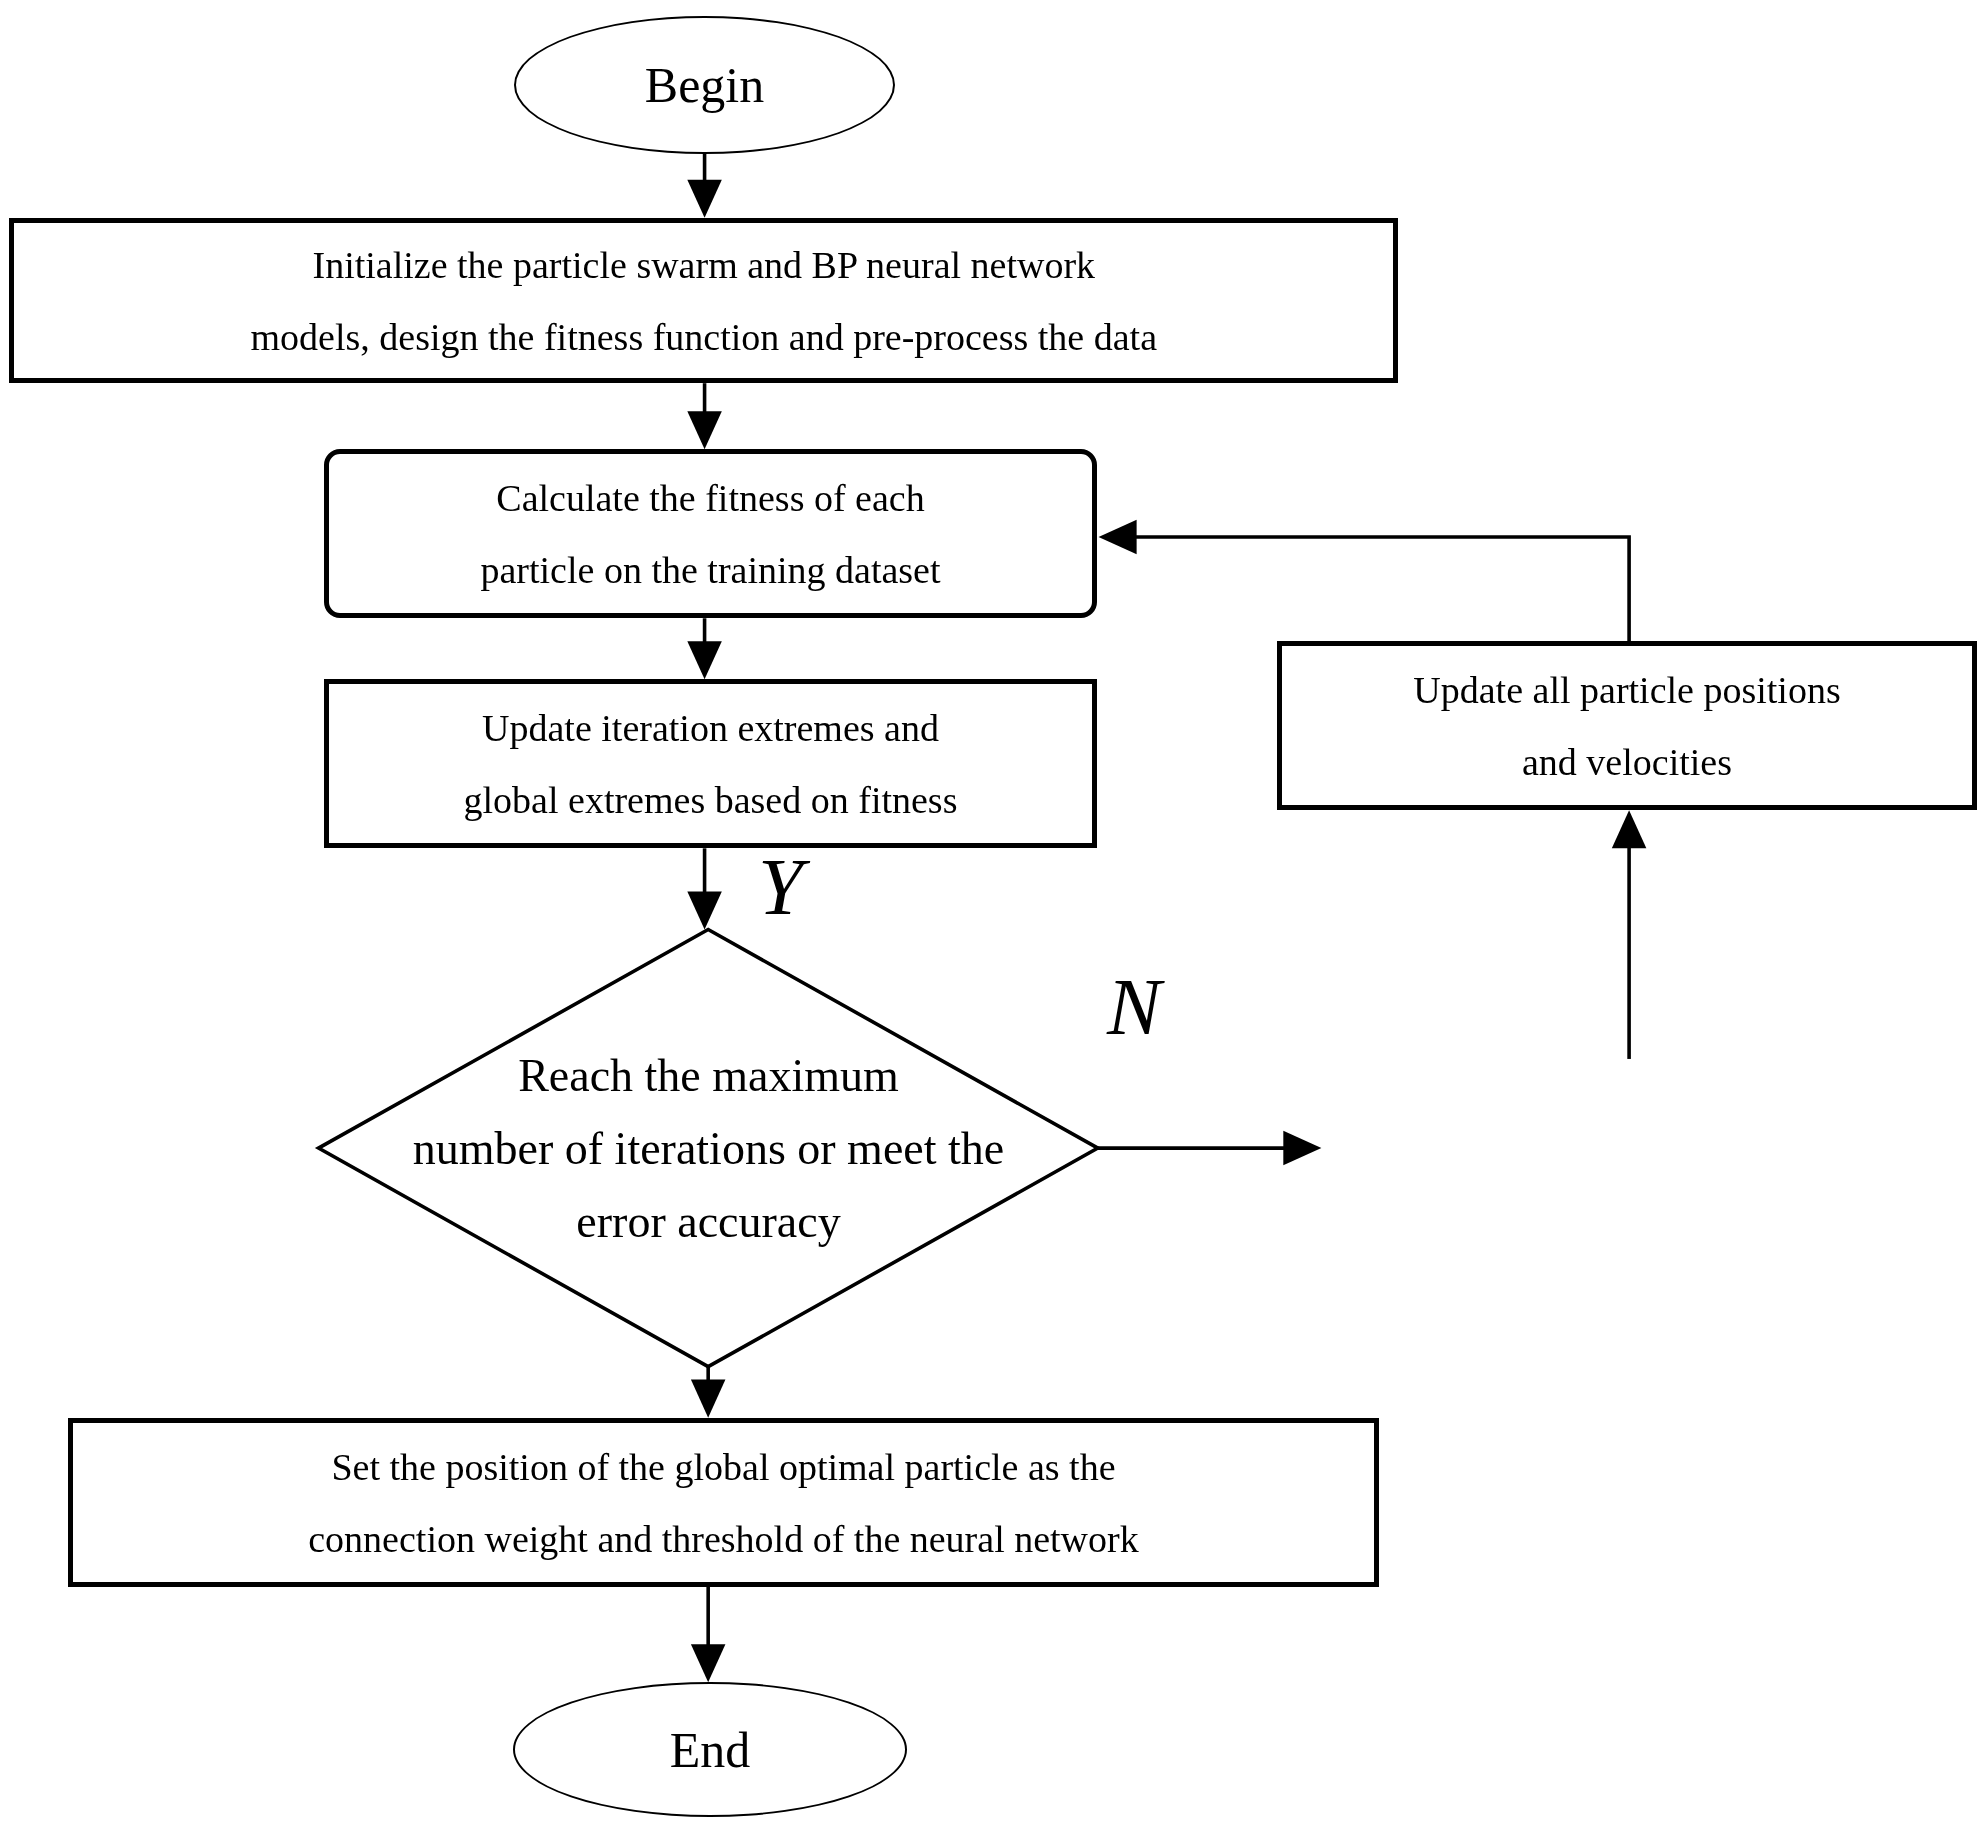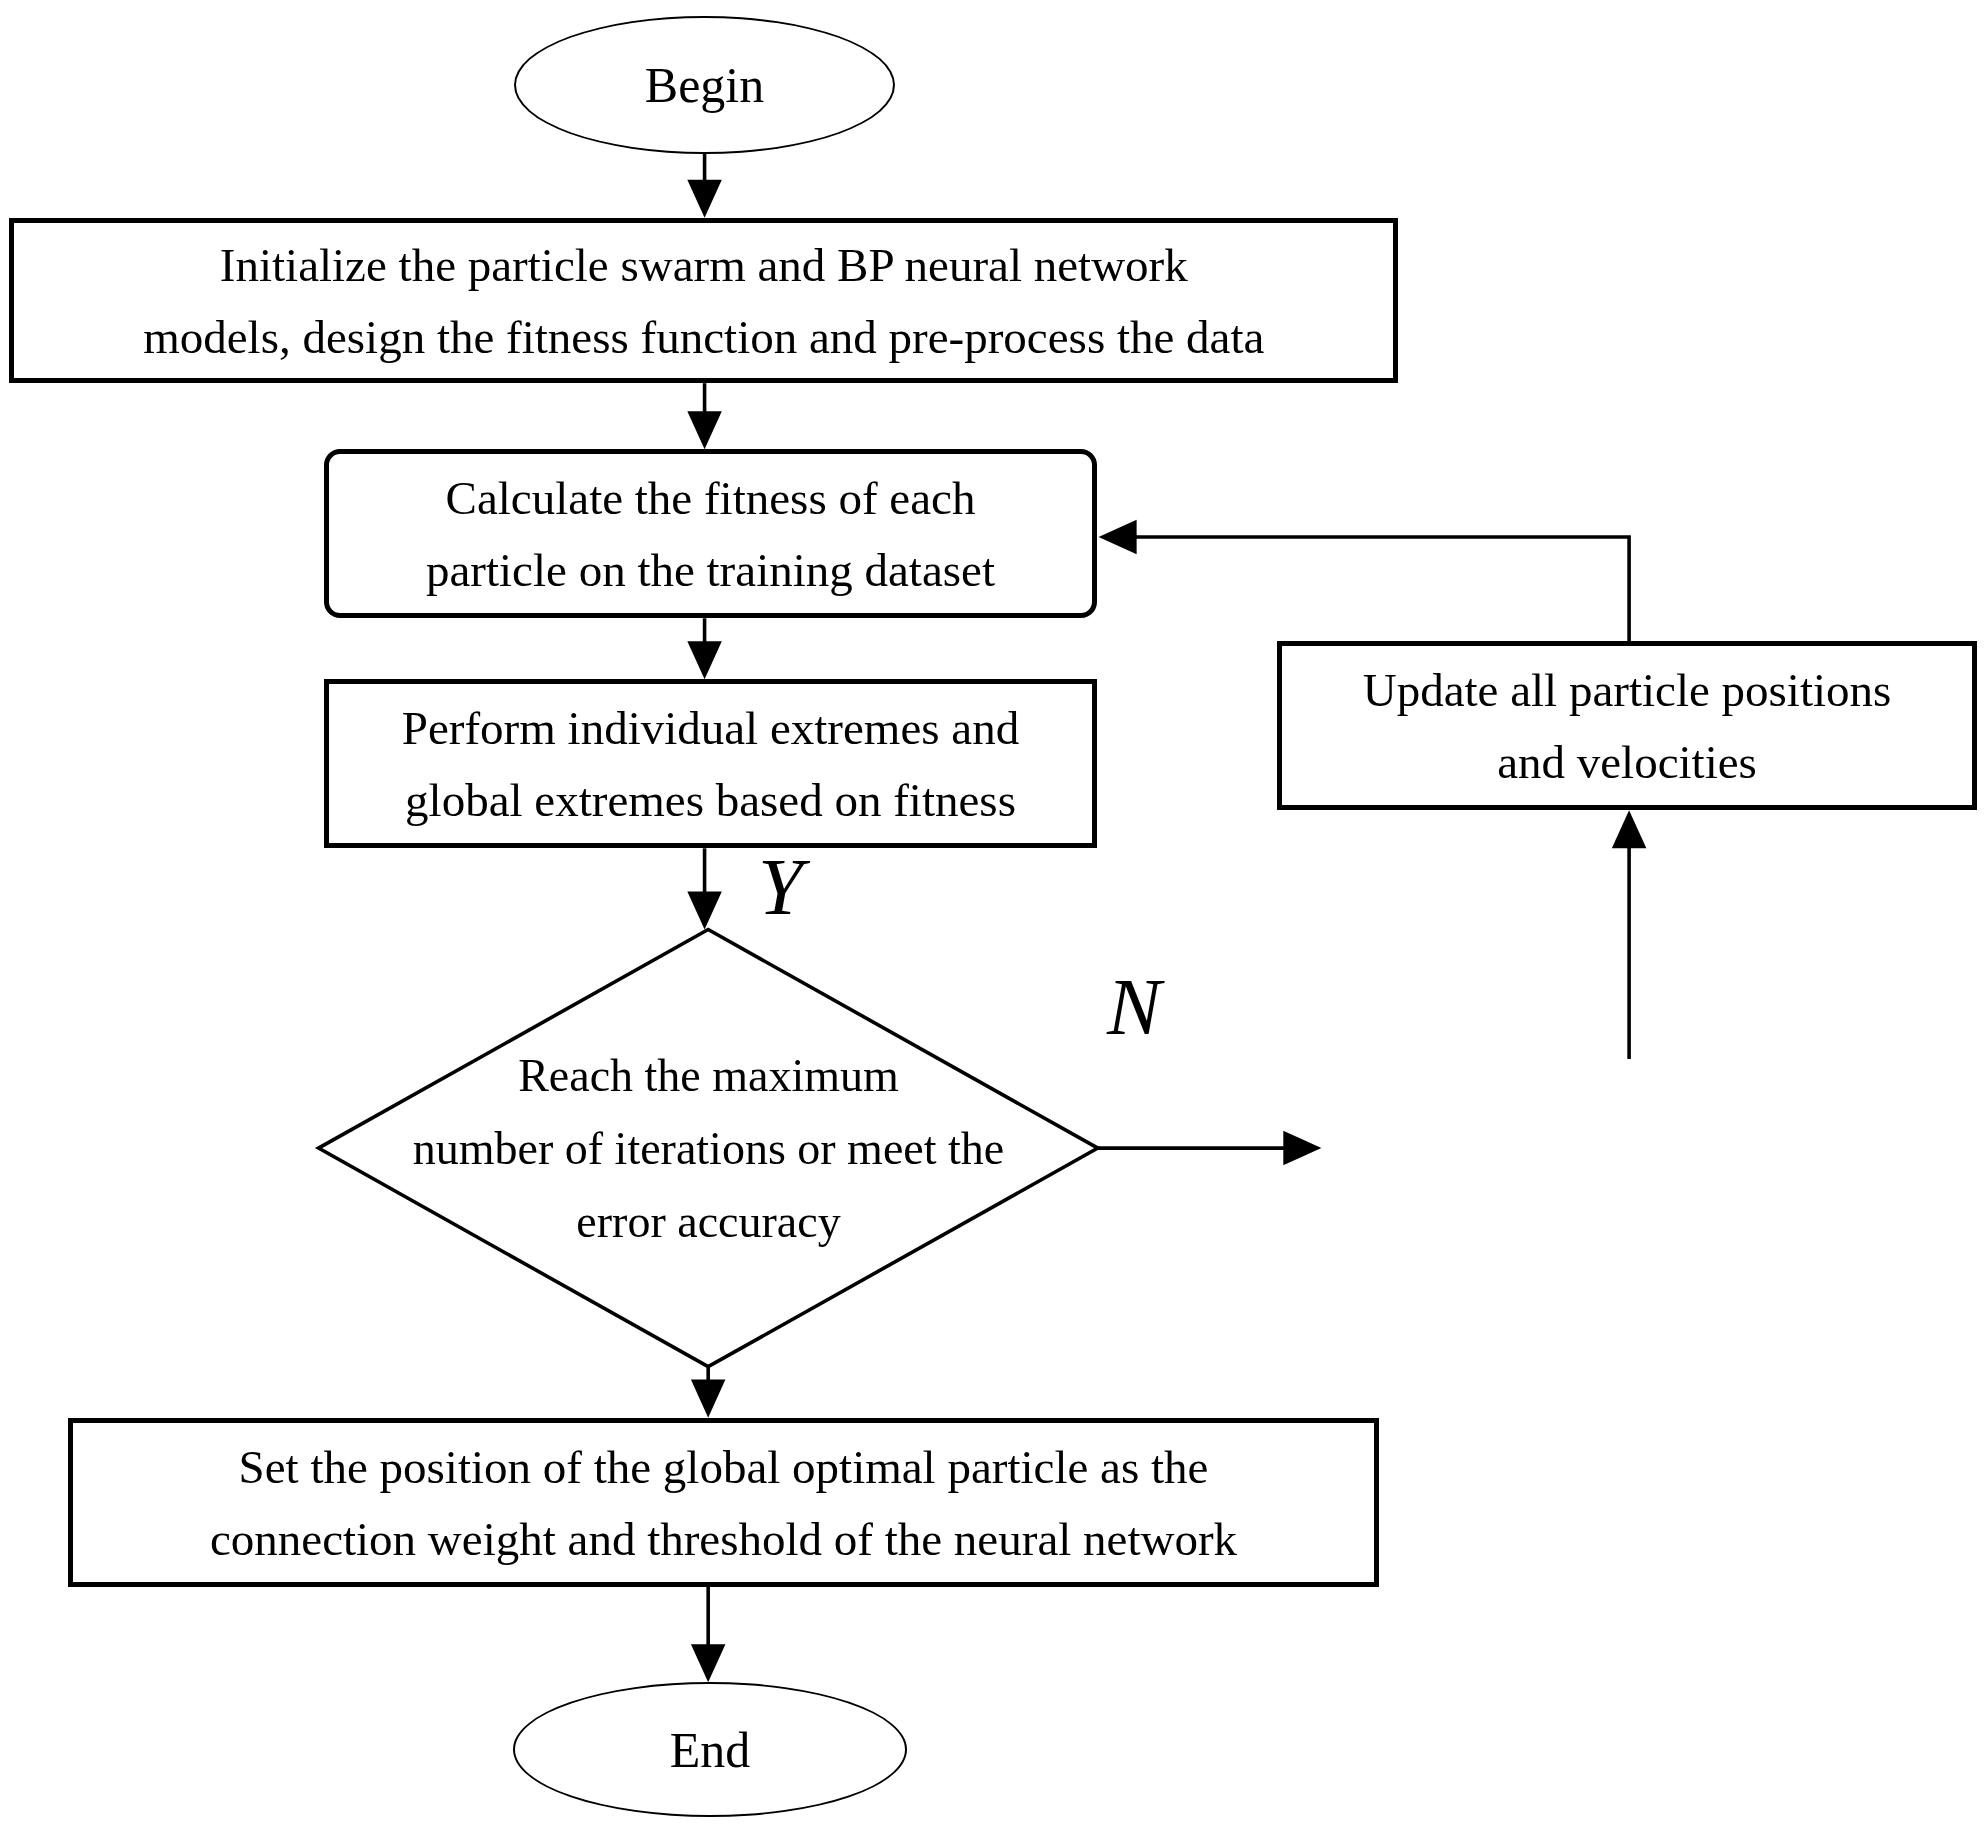--- a/index.html
+++ b/index.html
@@ -28,7 +28,7 @@
   }
   .process {
     border: 5px solid #000000;
-    font-size: 47px;
+    font-size: 38px;
     line-height: 72px;
   }
   .terminator {

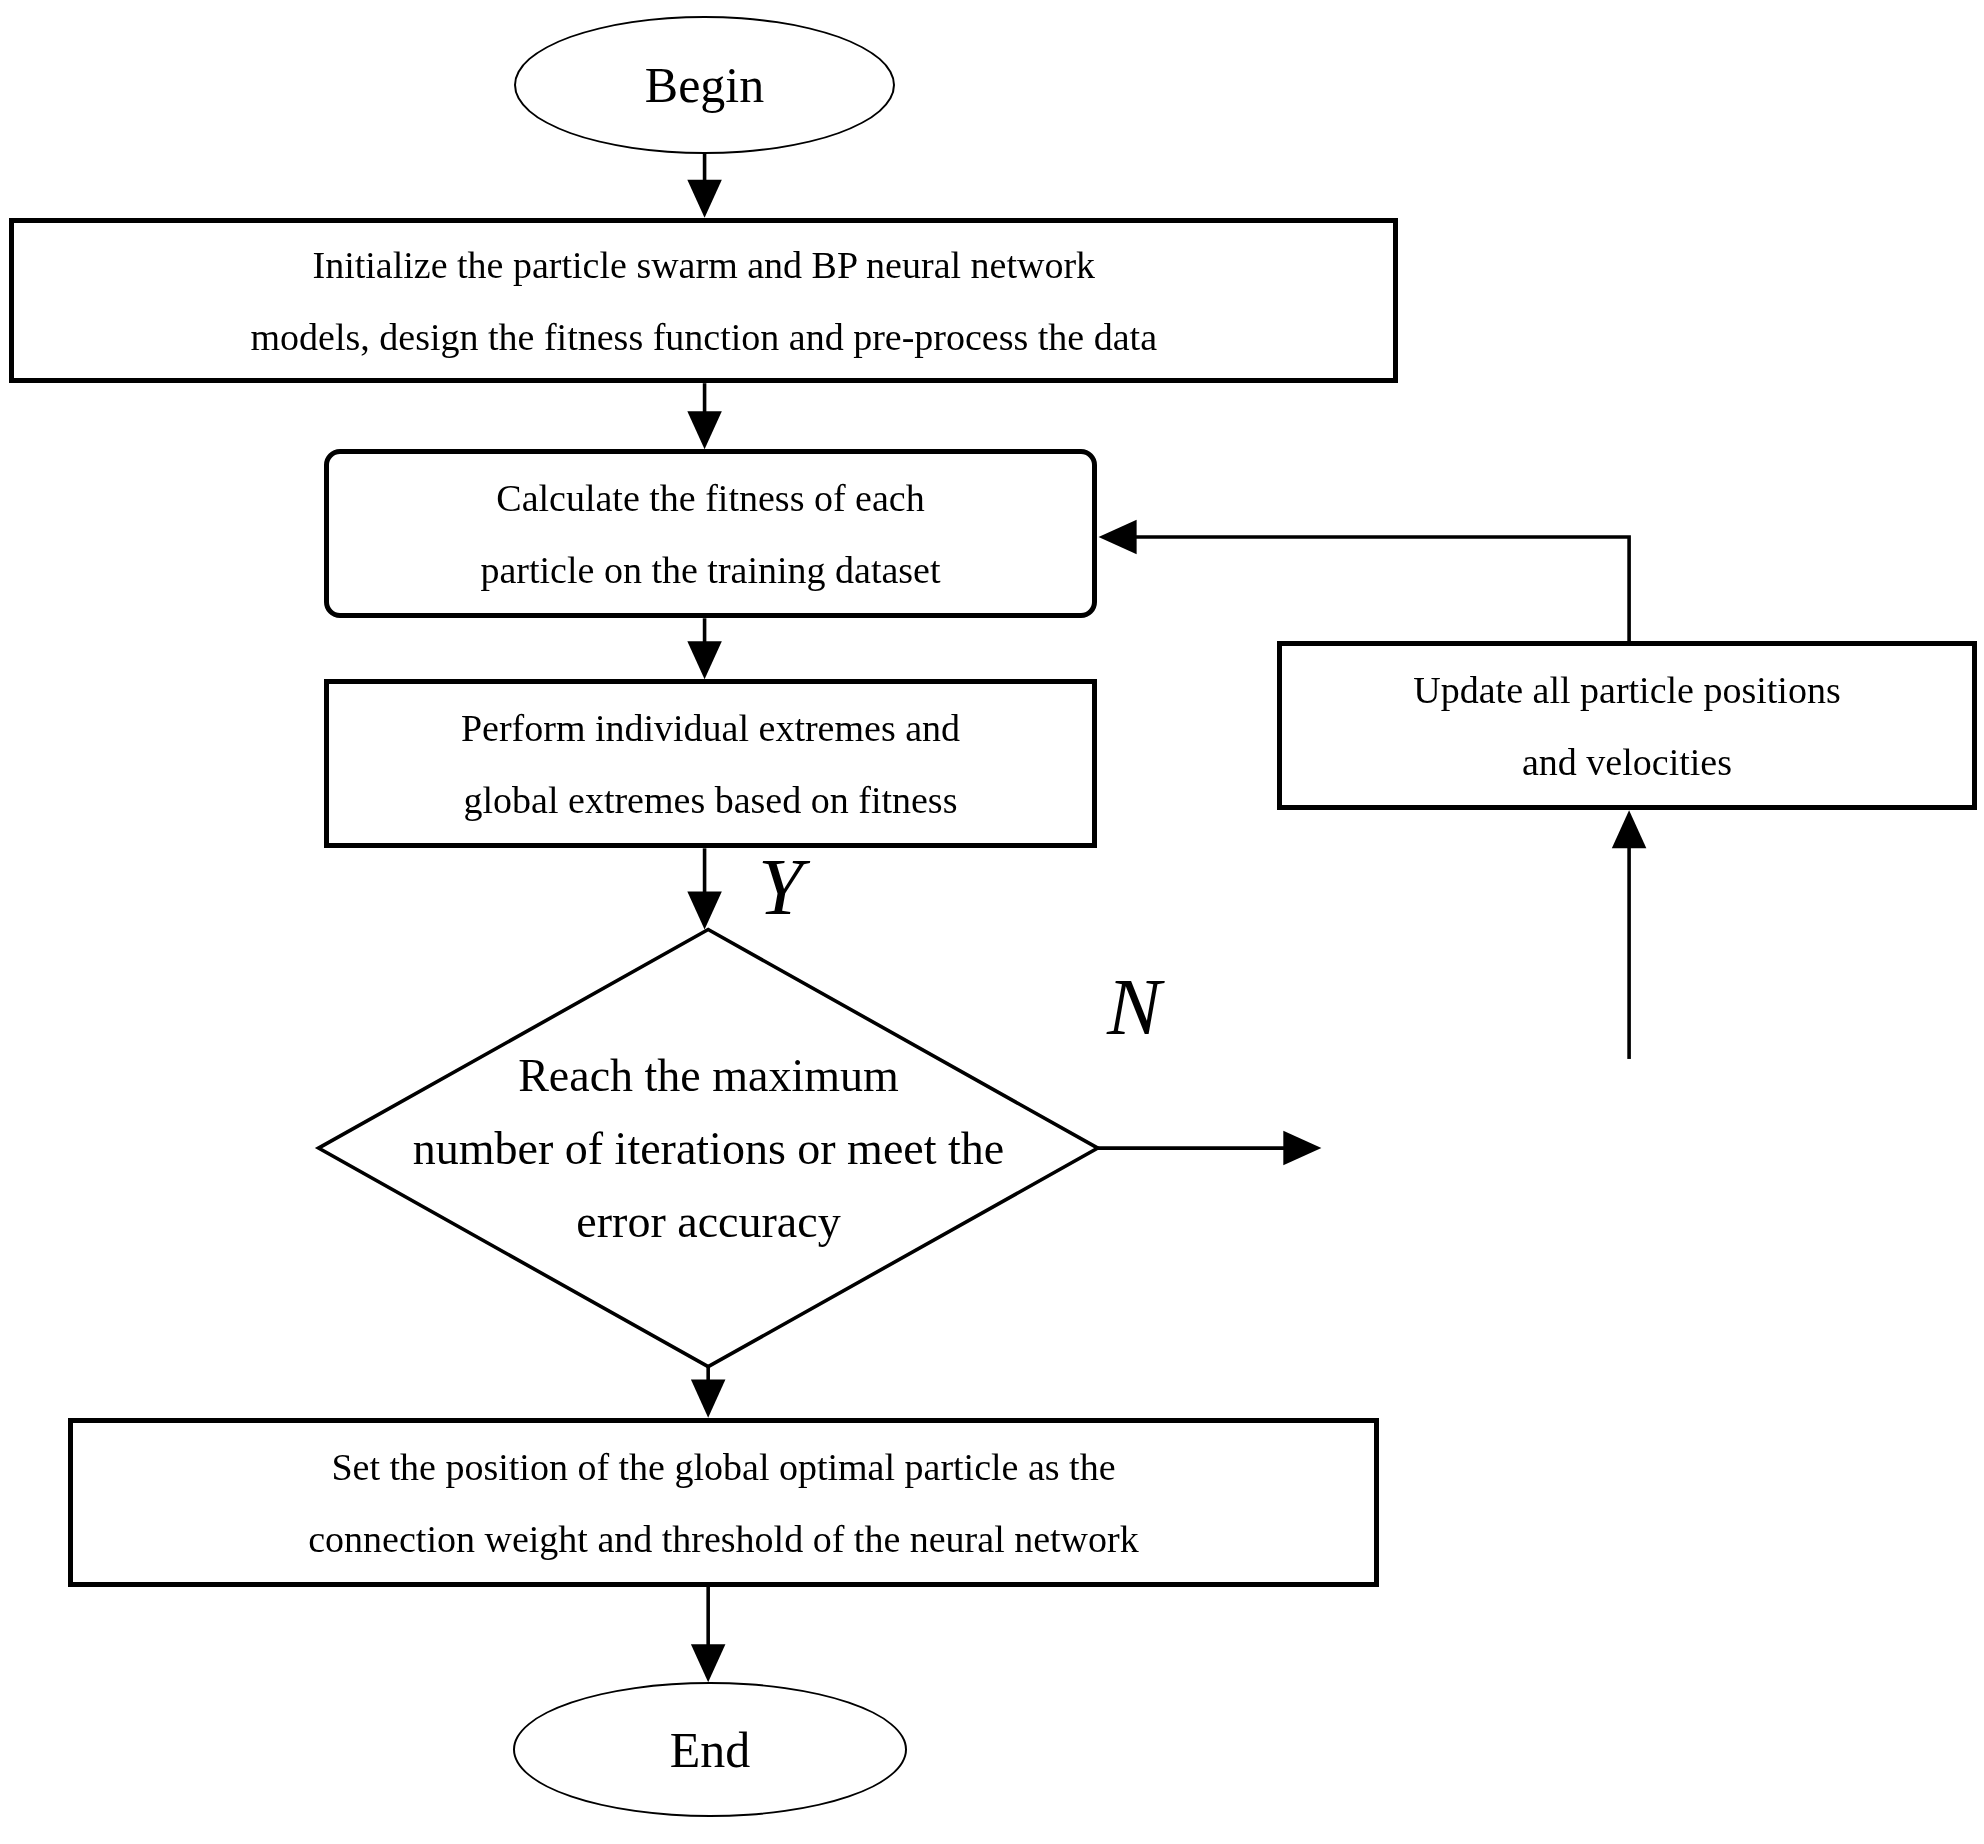--- a/index.html
+++ b/index.html
@@ -128,7 +128,7 @@
   </div>
 
   <div class="node process" style="left:324px; top:679px; width:773px; height:169px;">
-    <div class="line">Perform individual extremes and</div>
+    <div class="line">Update iteration extremes and</div>
     <div class="line">global extremes based on fitness</div>
   </div>
 

